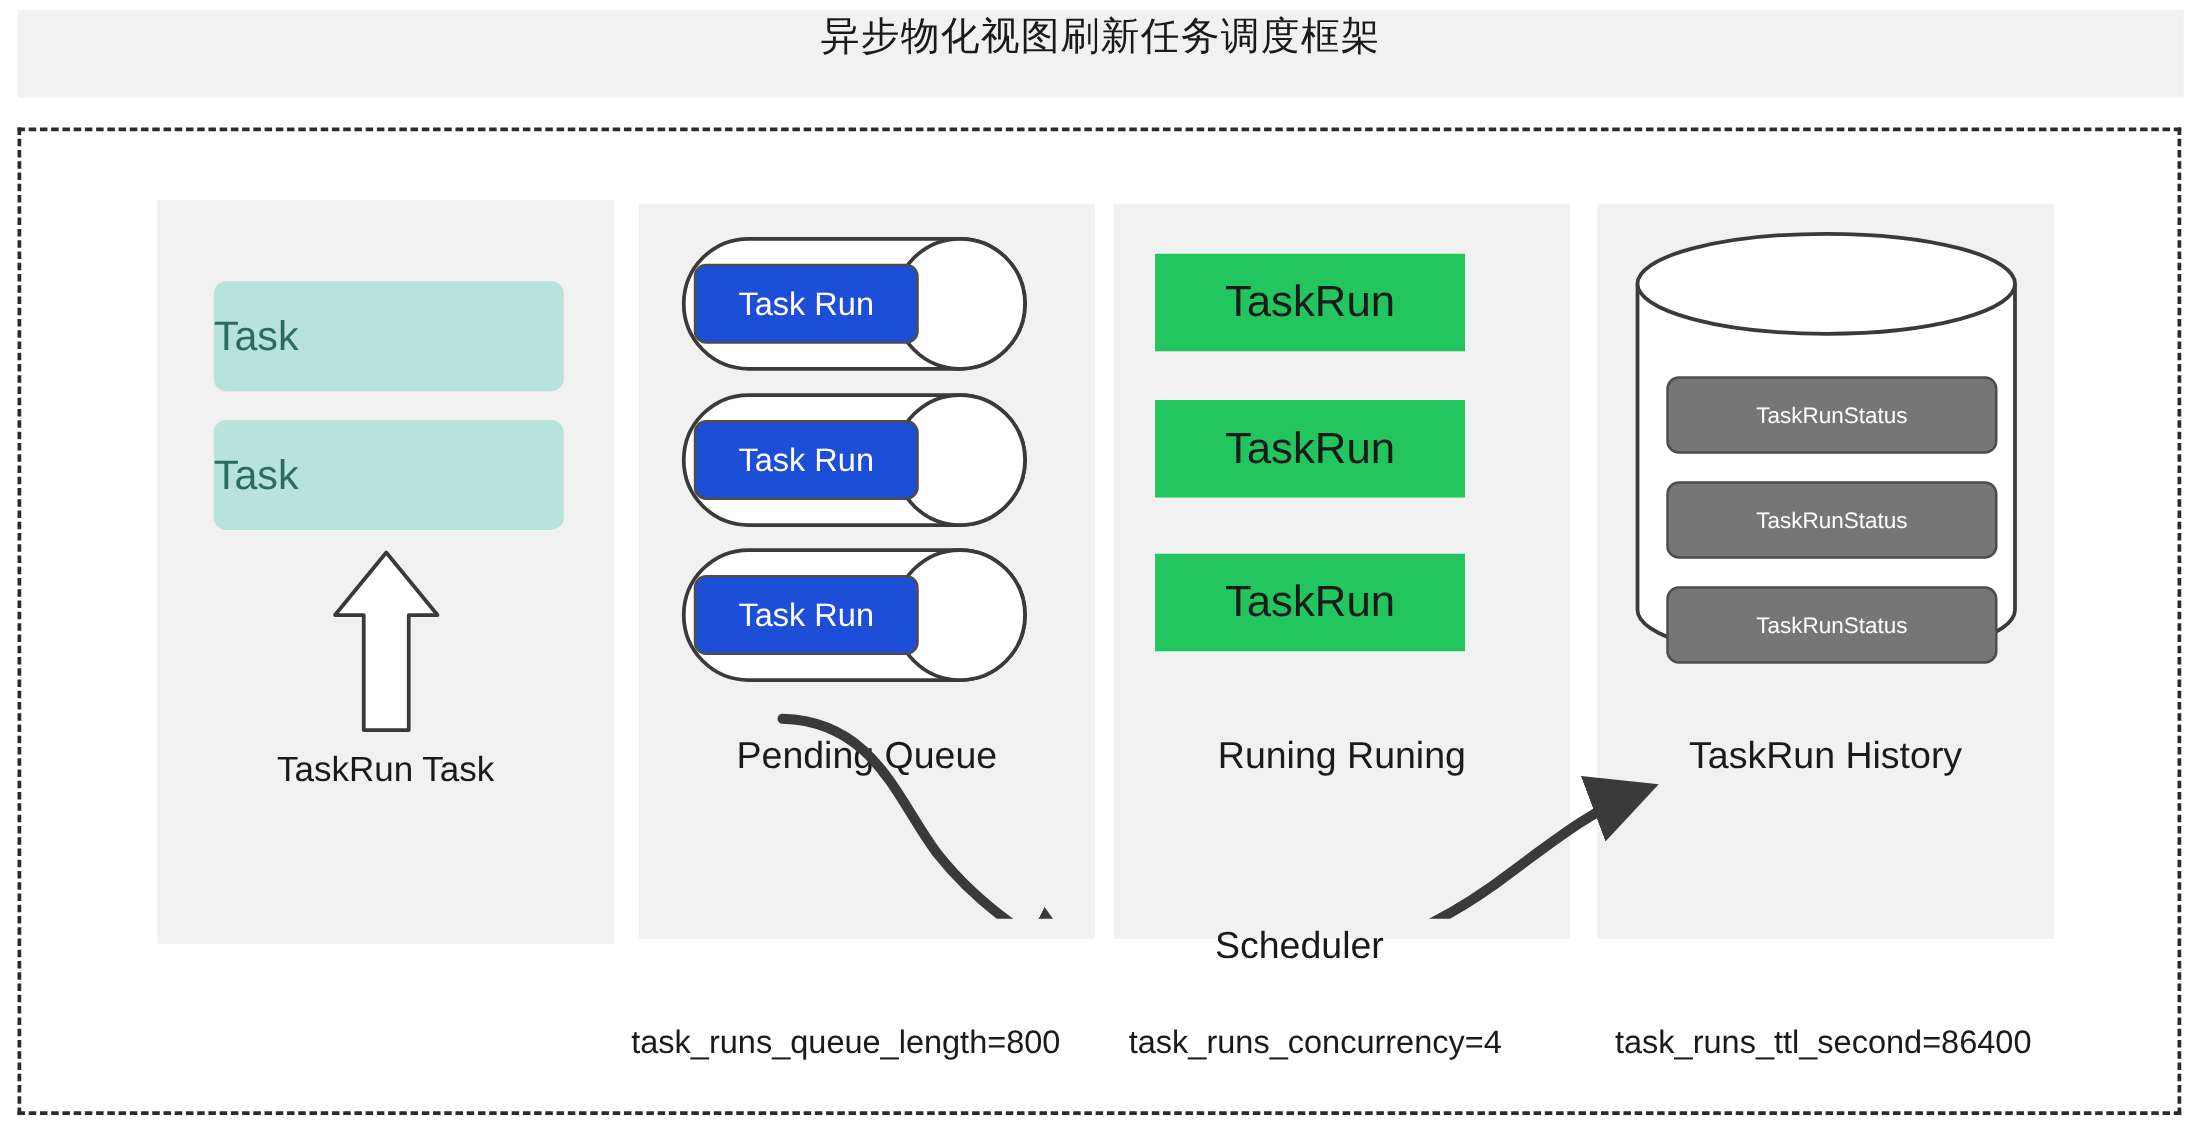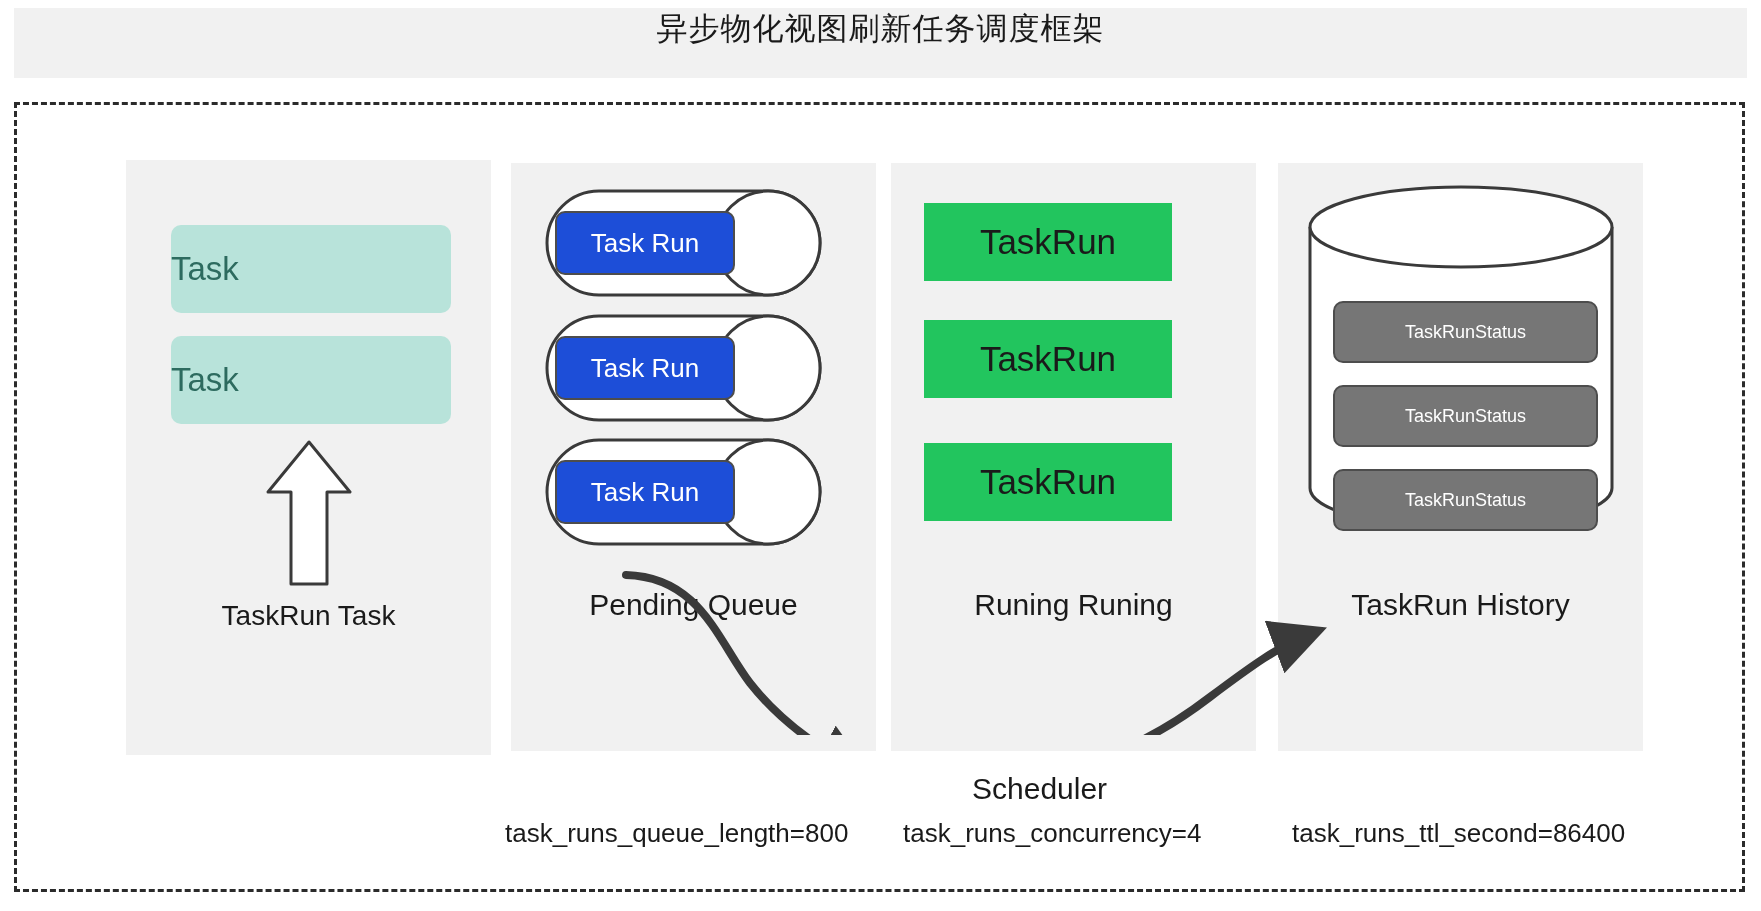--- a/index.html
+++ b/index.html
@@ -186,7 +186,7 @@
   #scheduler-label {
     position: absolute;
     left: 972px;
-    top: 772px;
+    top: 740px;
     font-size: 30px;
     color: #1a1a1a;
     white-space: nowrap;

